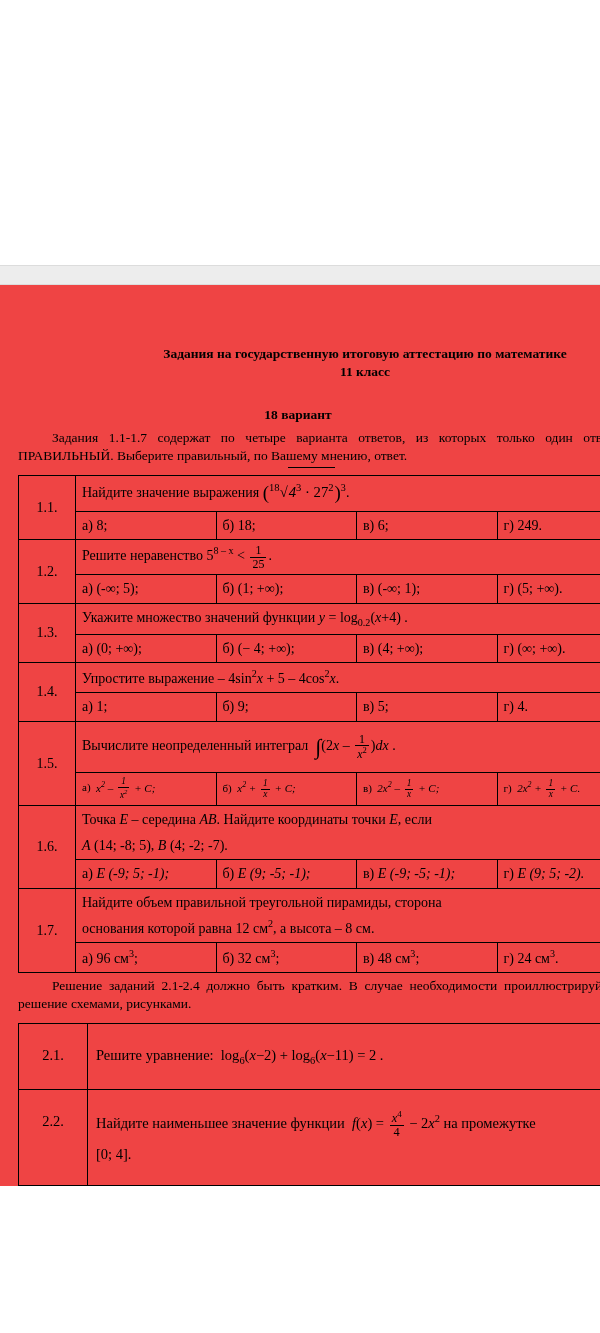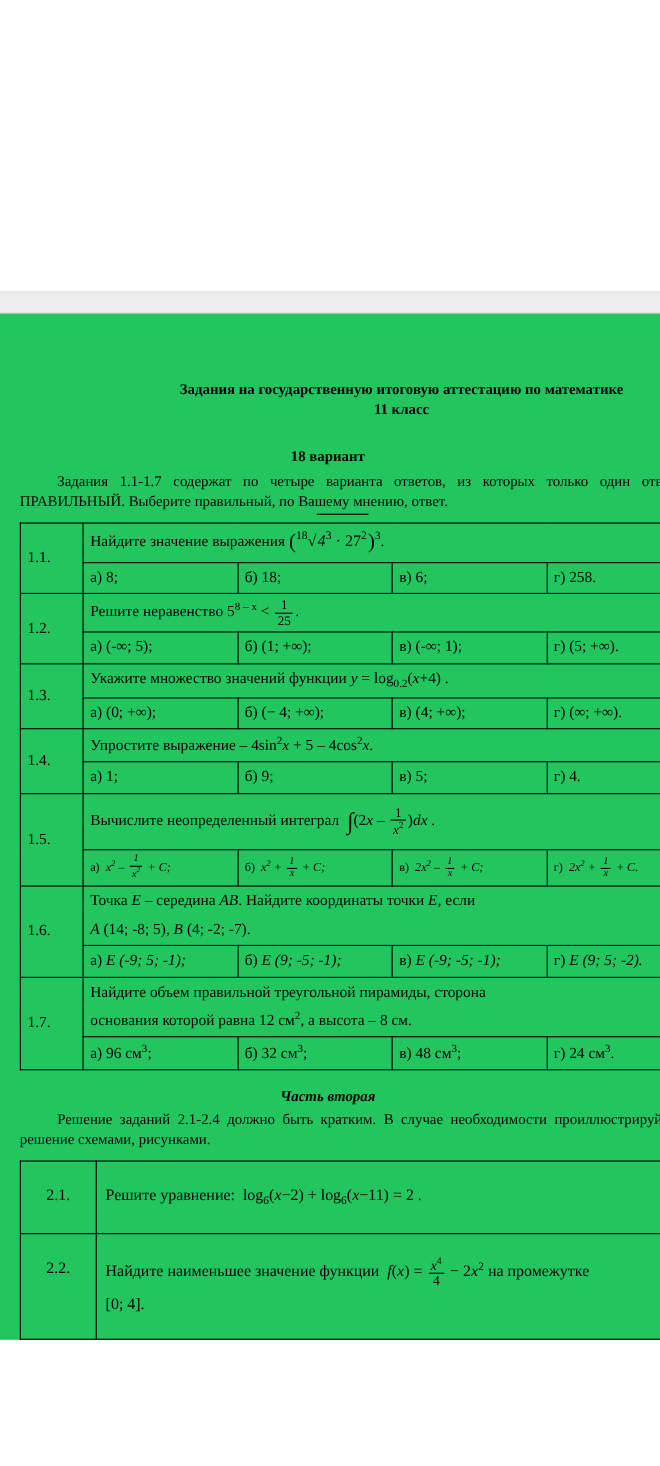--- a/index.html
+++ b/index.html
@@ -28,7 +28,7 @@
   .page {
     position: relative;
     padding: 0 0 0 0;
-    background: #22c55e;
+    background: #ef4444;
   }
   .doc-inner {
     padding: 60px 0 0 18px;

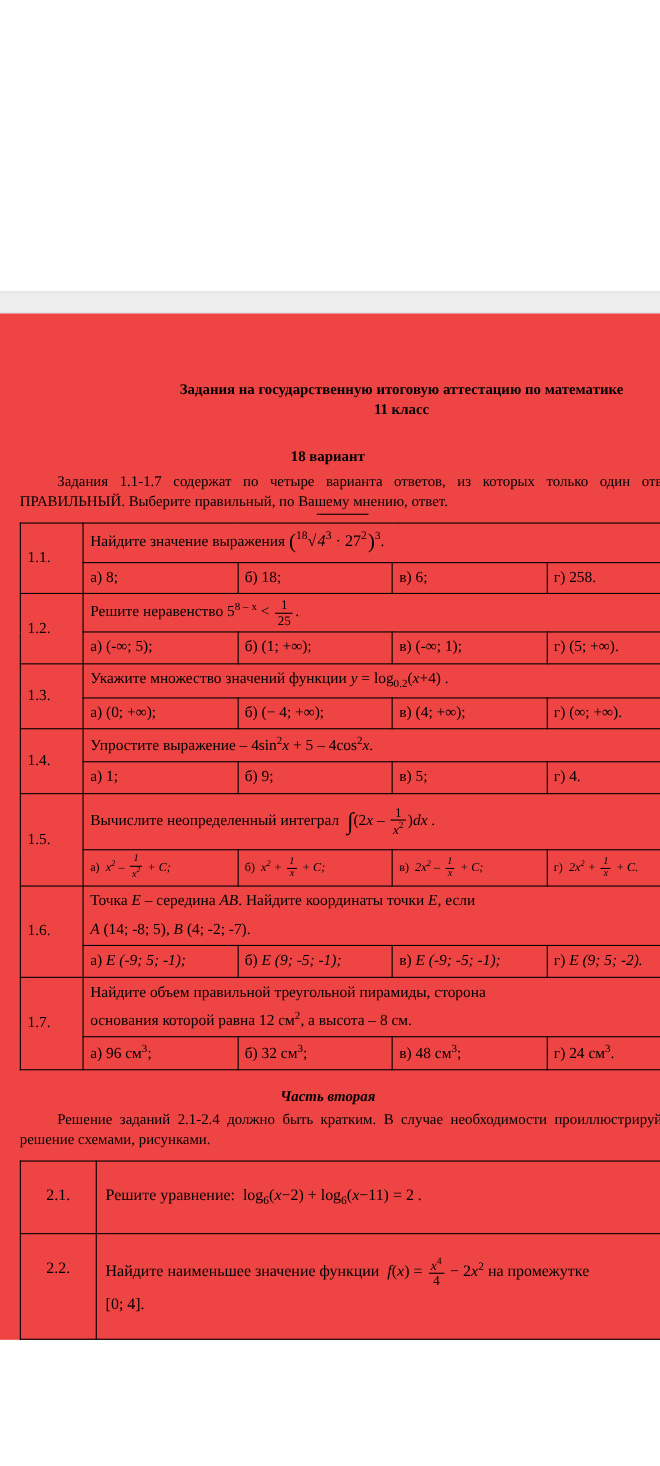--- a/index.html
+++ b/index.html
@@ -88,6 +88,7 @@
   }
   td.num {
     width: 44px;
+    text-align: center;
     vertical-align: top;
     padding-top: 6px;
     font-size: 14.5px;

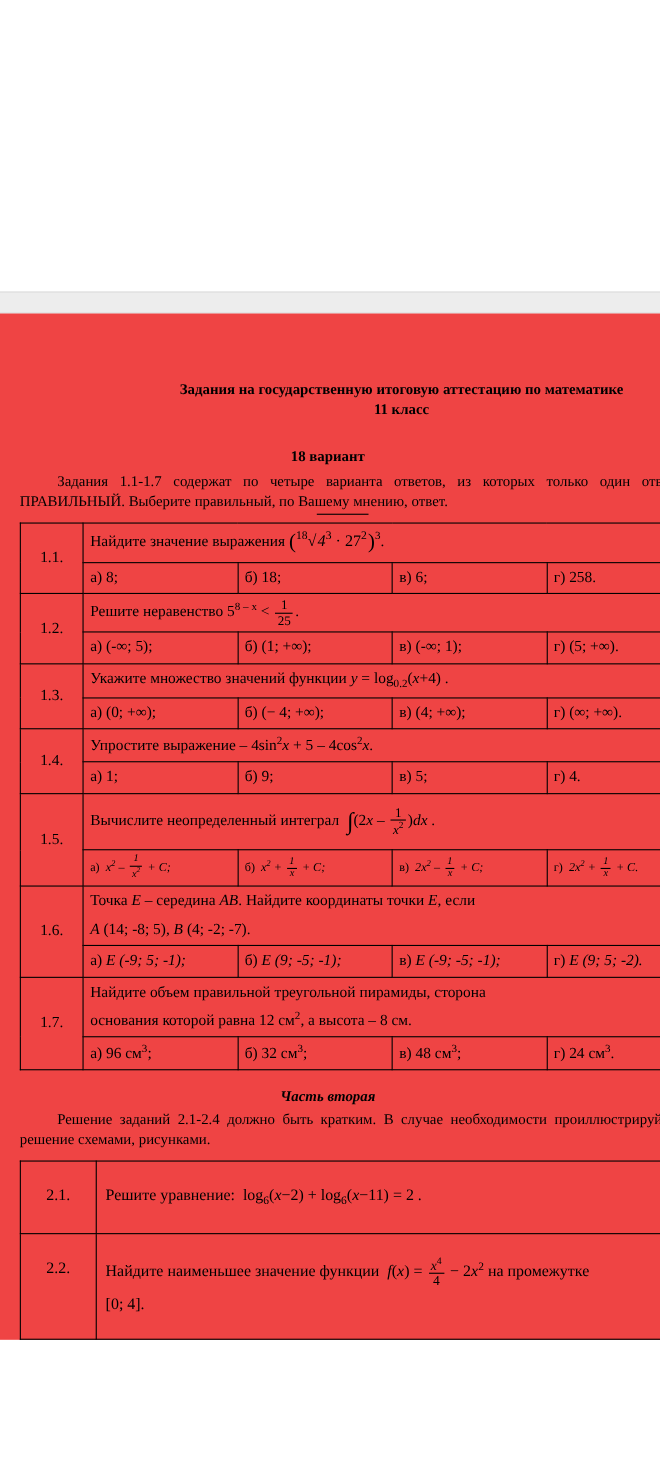--- a/index.html
+++ b/index.html
@@ -177,7 +177,7 @@
         <td class="opt"><span>а)</span> <span>8;</span></td>
         <td class="opt"><span>б)</span> <span>18;</span></td>
         <td class="opt"><span>в)</span> <span>6;</span></td>
-        <td class="opt"><span>г)</span> <span>258.</span></td>
+        <td class="opt"><span>г)</span> <span>249.</span></td>
       </tr>
 
       <tr>

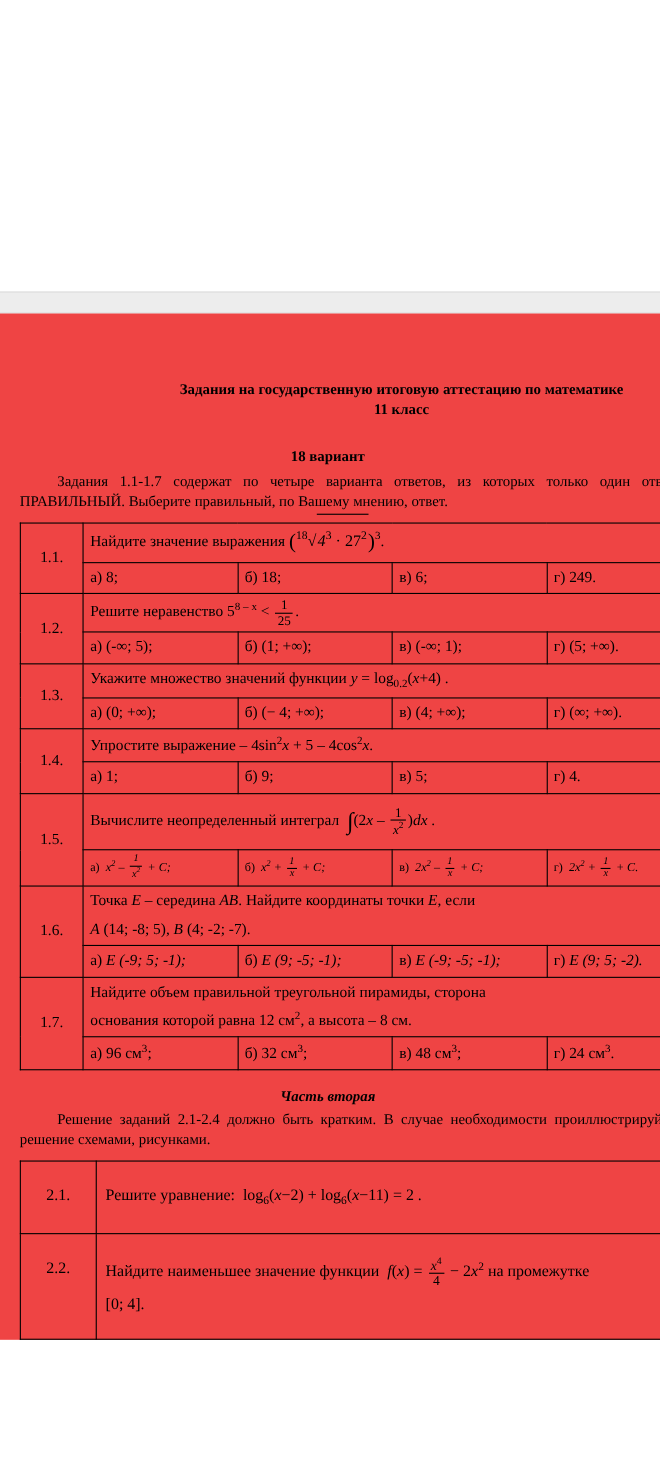--- a/index.html
+++ b/index.html
@@ -292,7 +292,6 @@
     </tbody>
       </table>
 
-    <div class="part-two">Часть вторая</div>
     <div class="para2">Решение заданий 2.1-2.4 должно быть кратким. В случае необходимости проиллюстрируйте решение схемами, рисунками.</div>
 
     <table class="tasks2">

